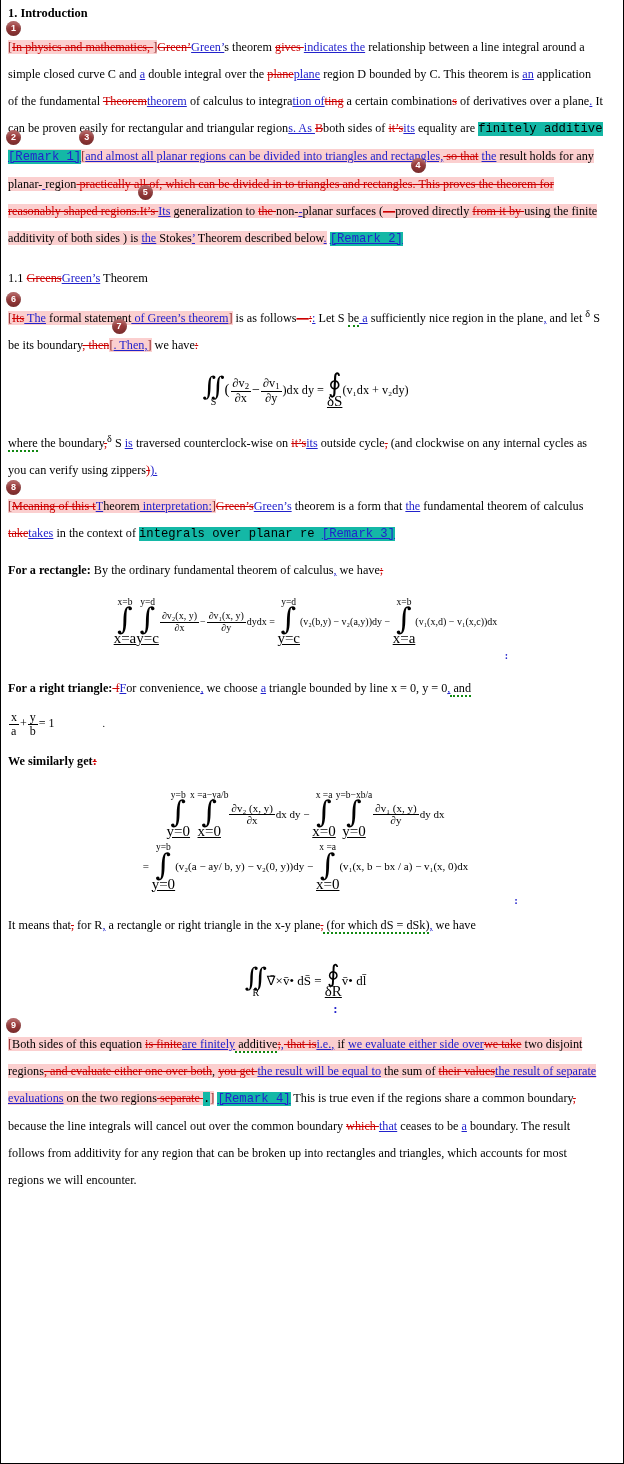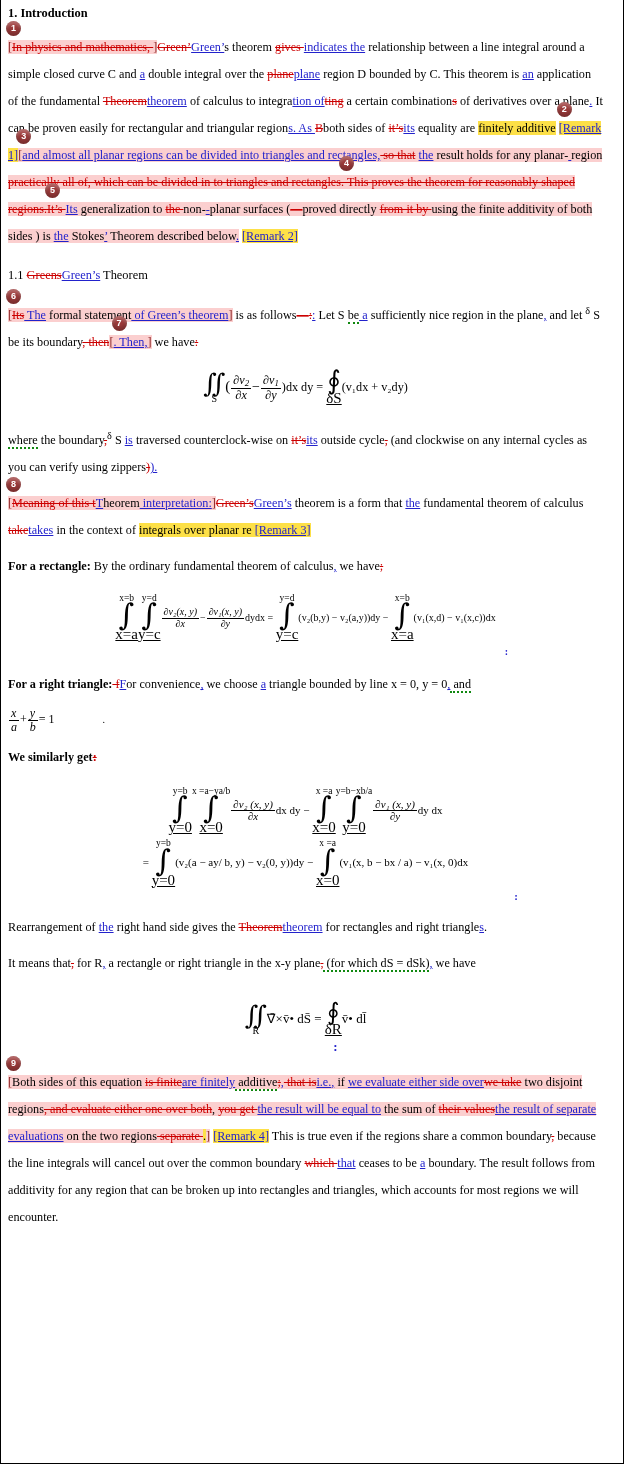--- a/index.html
+++ b/index.html
@@ -73,7 +73,7 @@
     color: #2222cc;
     text-decoration: underline;
   }
-  .hl { background: #fde047; }
+  .hl { background: #14b8a6; font-family: Liberation Mono, monospace; }
   .chg {           
     background: #fbcfcf;
   }

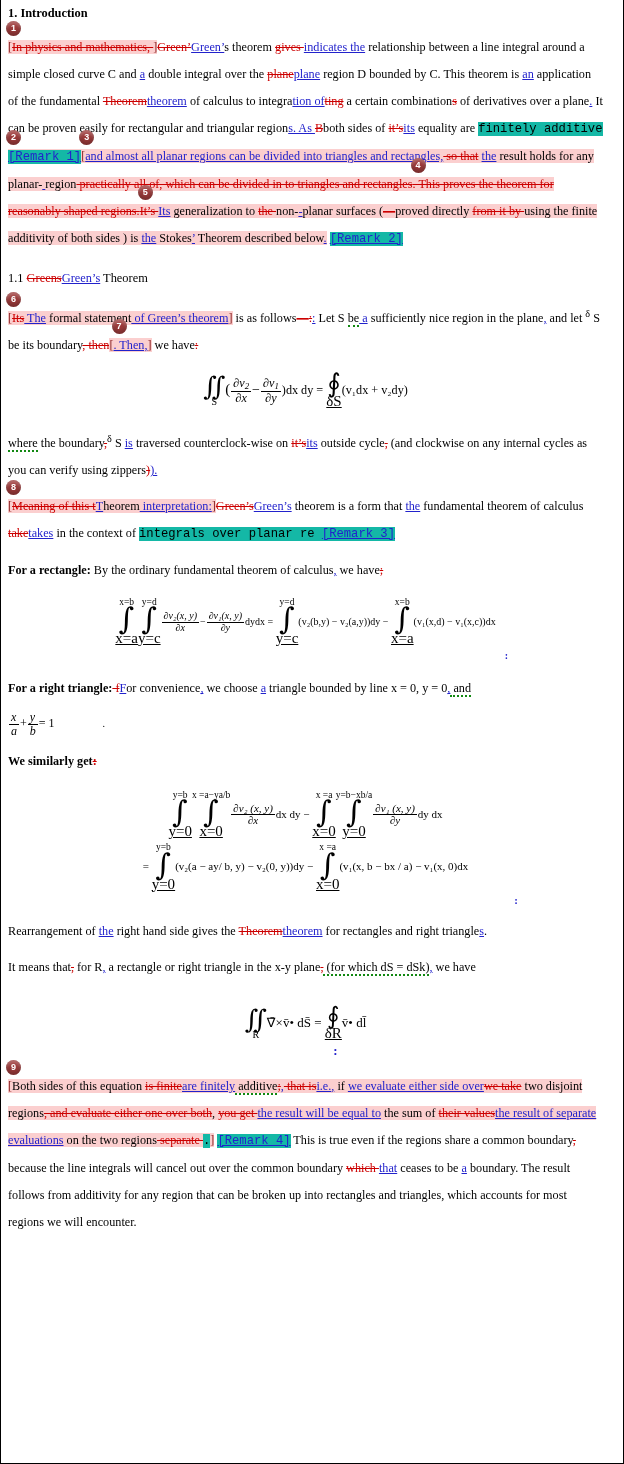--- a/index.html
+++ b/index.html
@@ -127,7 +127,6 @@
     vertical-align: middle;
     line-height: 1.05;
     margin: 0 1px;
-    font-style: italic;
   }
   .frac .num { display: block; border-bottom: 1px solid #000; padding: 0 2px; }
   .frac .den { display: block; padding: 0 2px; }

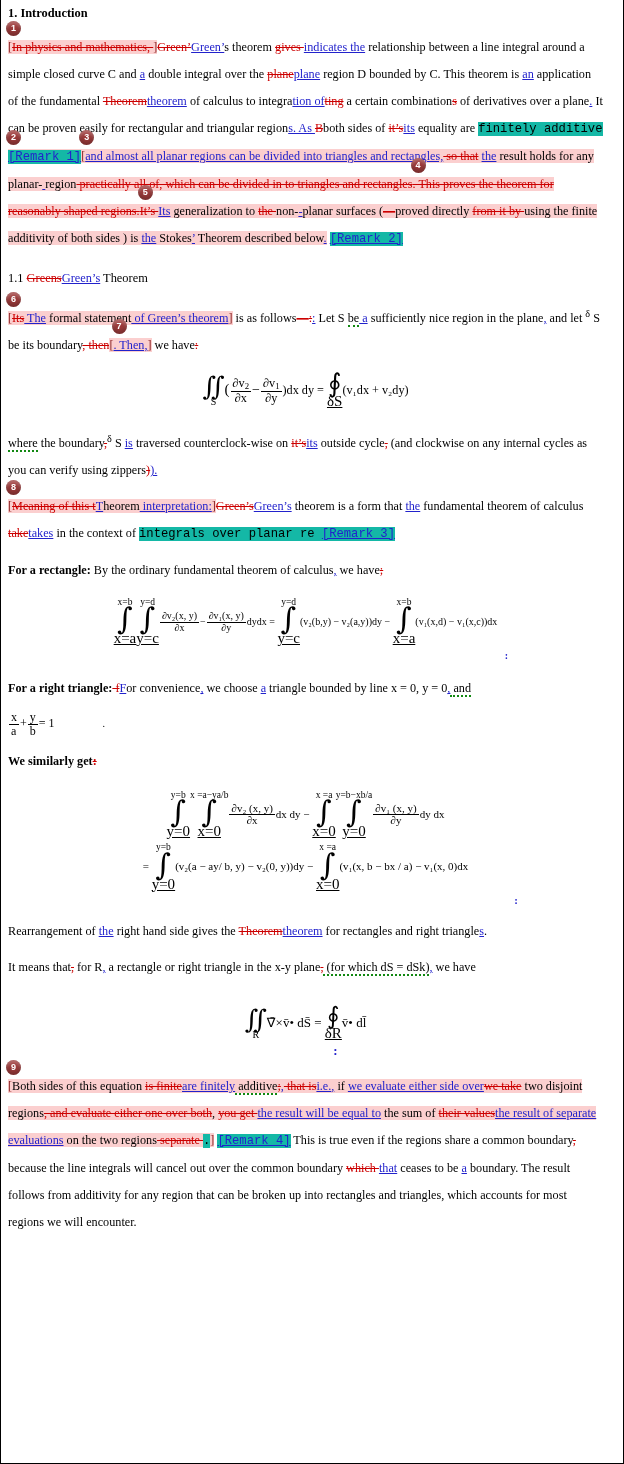--- a/index.html
+++ b/index.html
@@ -215,7 +215,6 @@
       <div style="text-align:right; padding-right:85px; margin-top:2px;"><span class="bluecolon">:</span></div>
     </div>
 
-    <p class="para" style="margin-top:12px;"><span>Rearrangement of </span><span class="ins">the</span><span> right hand side gives the </span><span class="del">Theorem</span><span class="ins">theorem</span><span> for rectangles and right triangle</span><span class="ins">s</span><span>.</span></p>
 
     <p class="para"><span>It means that</span><span class="del">,</span><span> for R</span><span class="ins">,</span><span> a rectangle or right triangle in the x-y plane</span><span class="del">,</span><span class="spellerr"> (for which dS = dSk)</span><span class="ins">,</span><span> we have</span></p>
 

